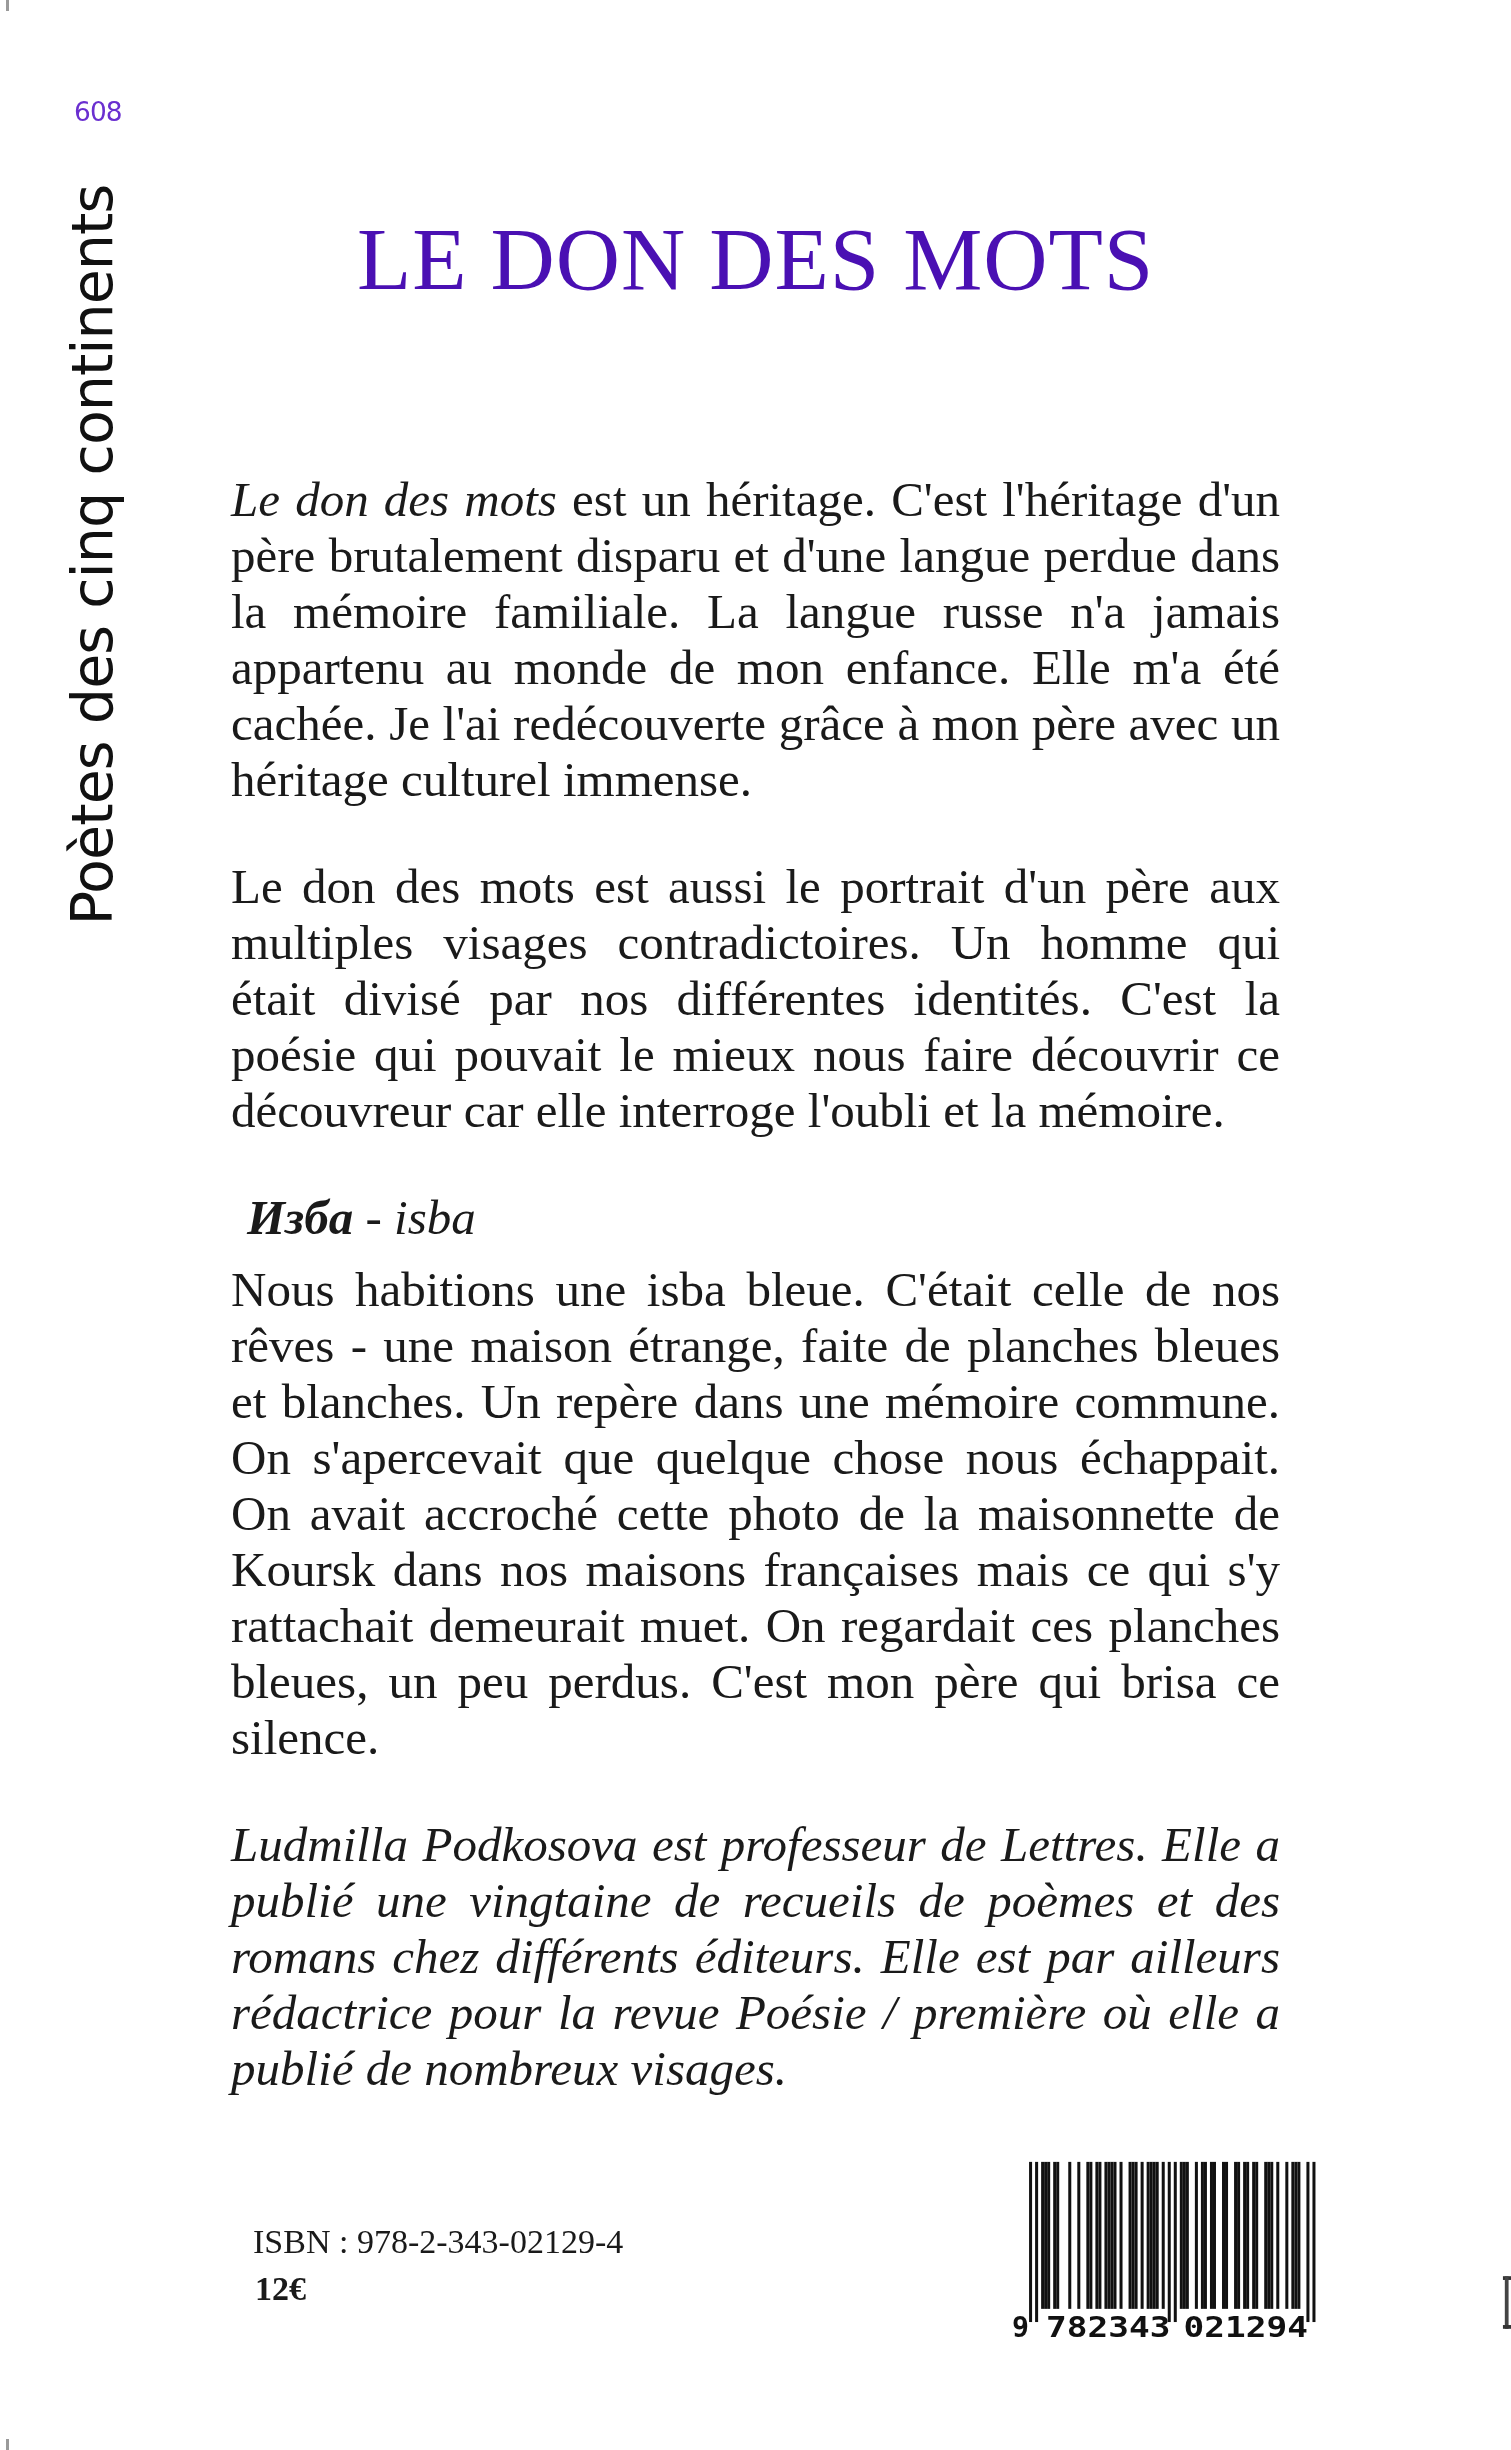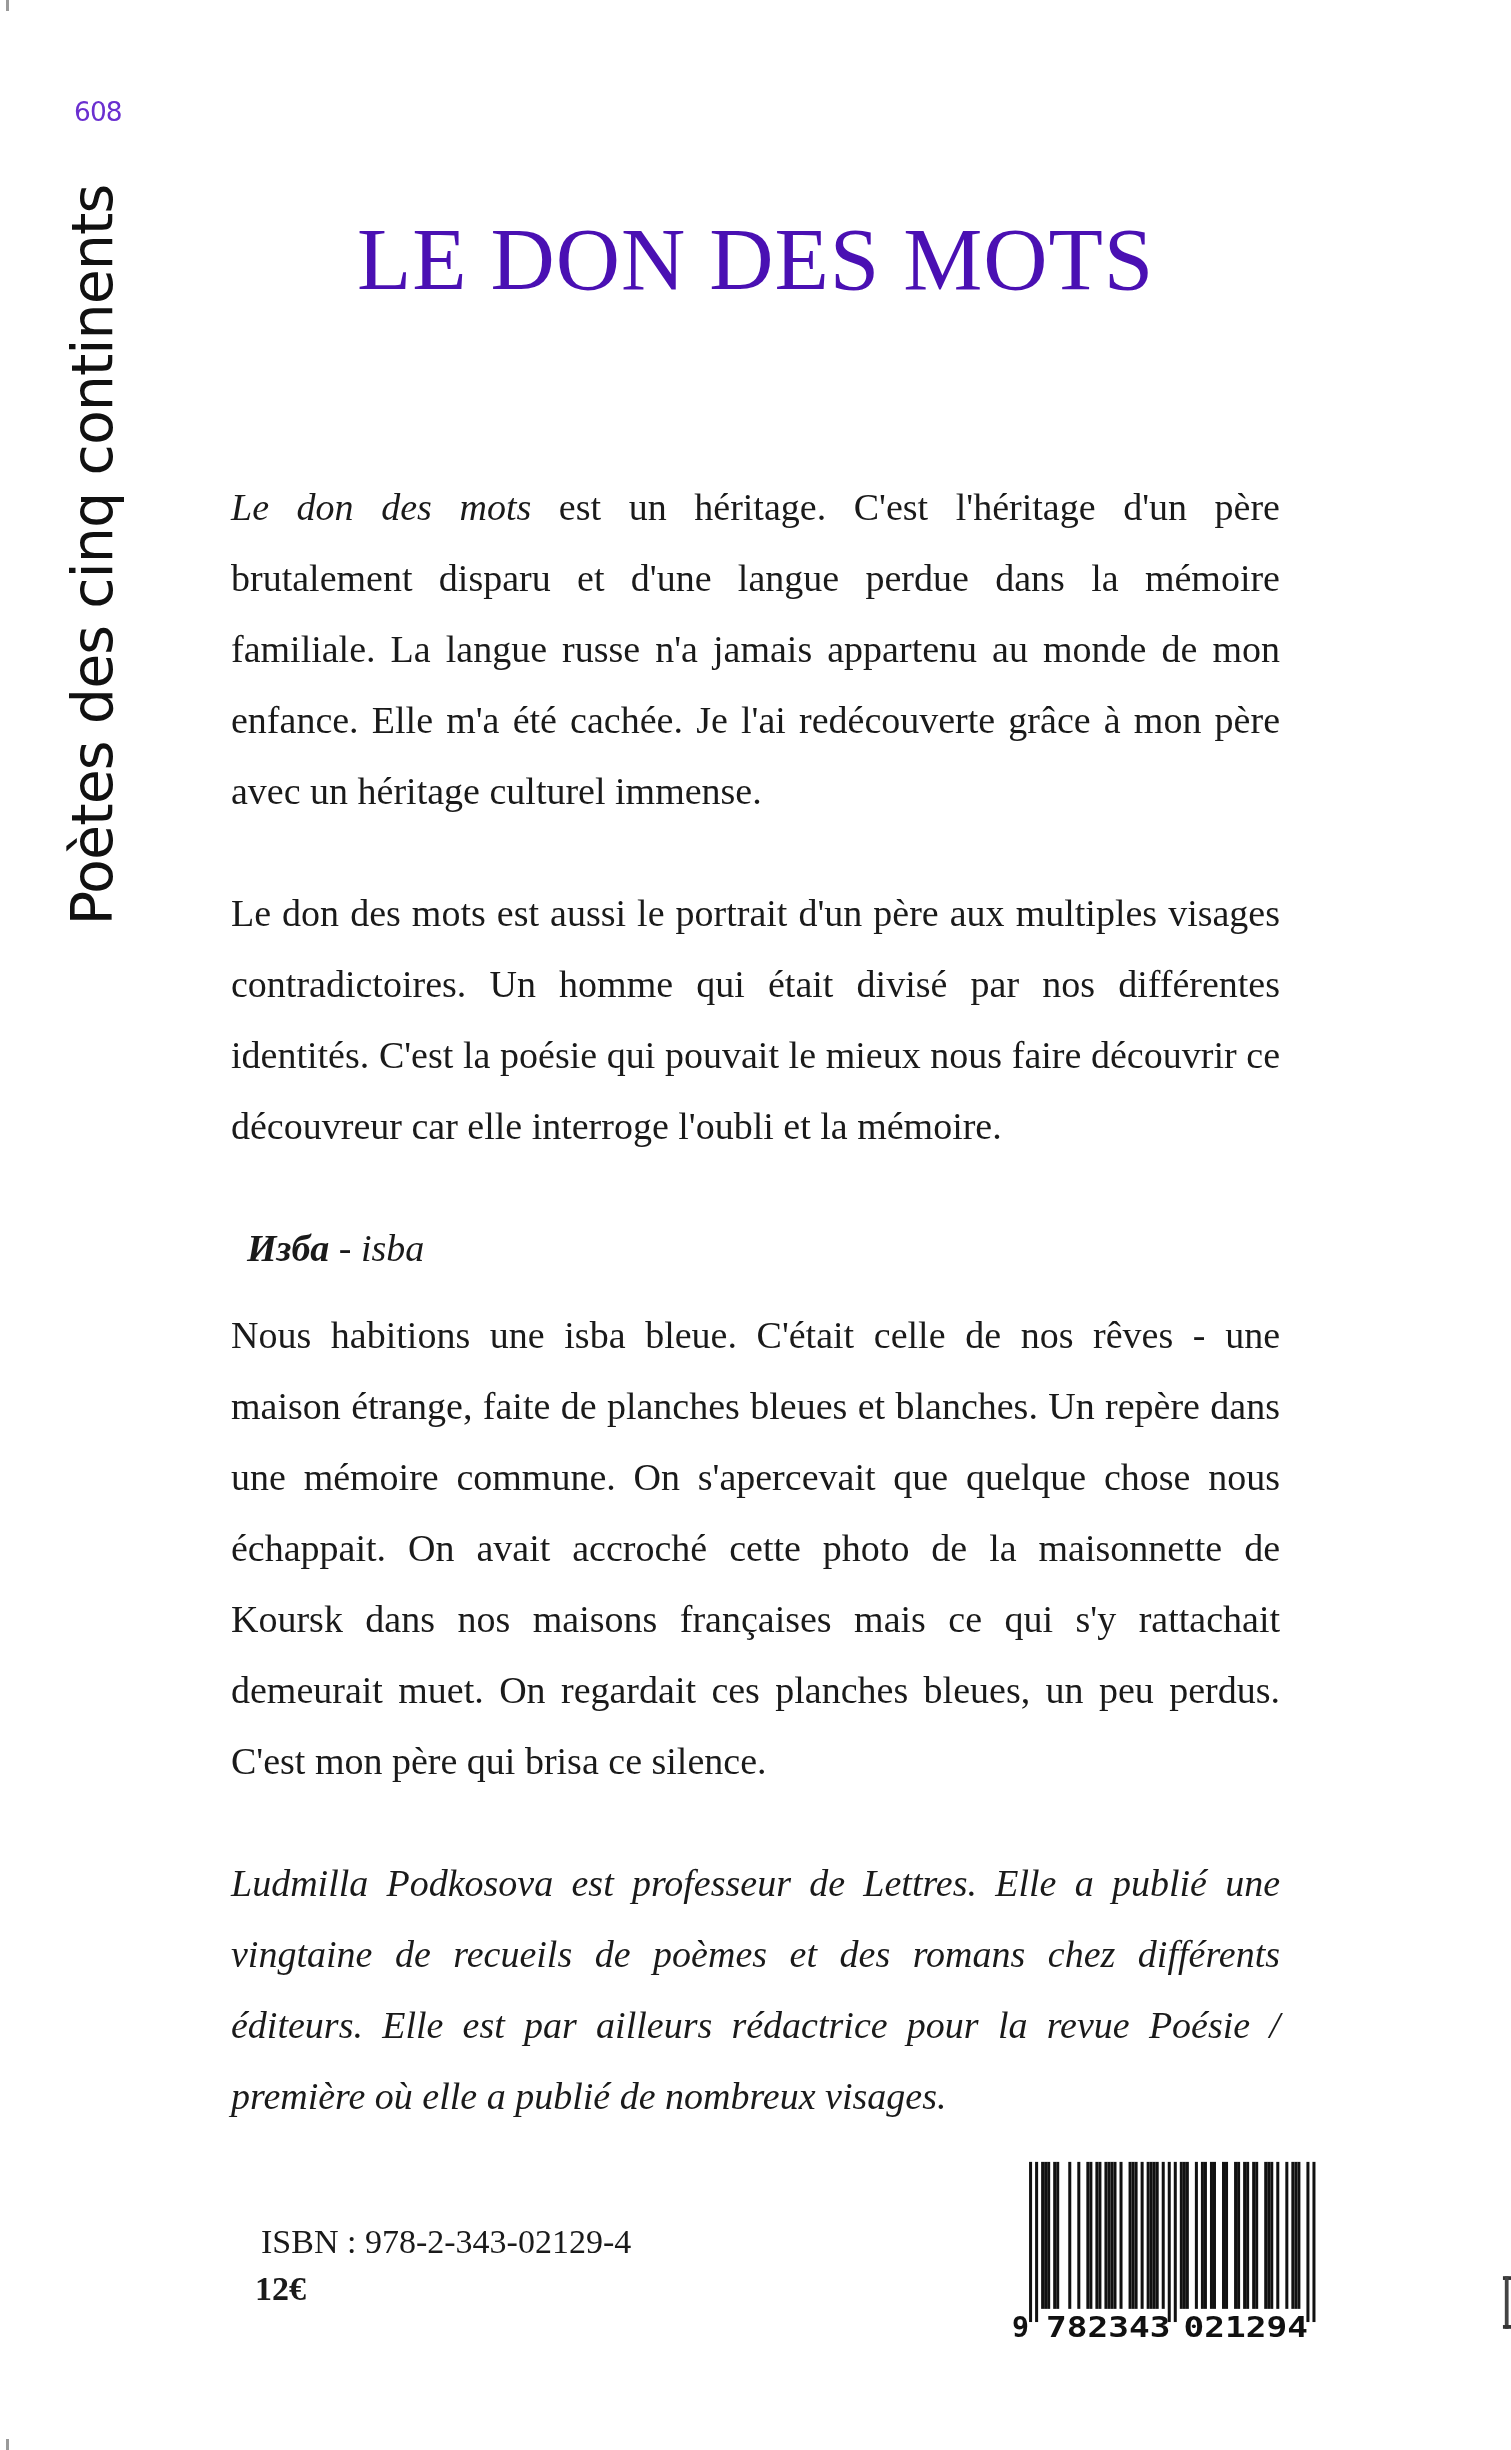--- a/index.html
+++ b/index.html
@@ -26,7 +26,7 @@
   .title span { display: inline-block; margin-left: 0px; transform: translateX(0px); }
   .body-text {
     position: absolute; left: 231px; width: 1049px; top: 472px;
-    font-family: "Liberation Serif", serif; font-size: 38px; line-height: 71px;
+    font-family: "Liberation Serif", serif; font-size: 49px; line-height: 56px;
     color: #1a1a1a; text-align: justify;
   }
   .body-text p { margin: 0 0 51px 0; }

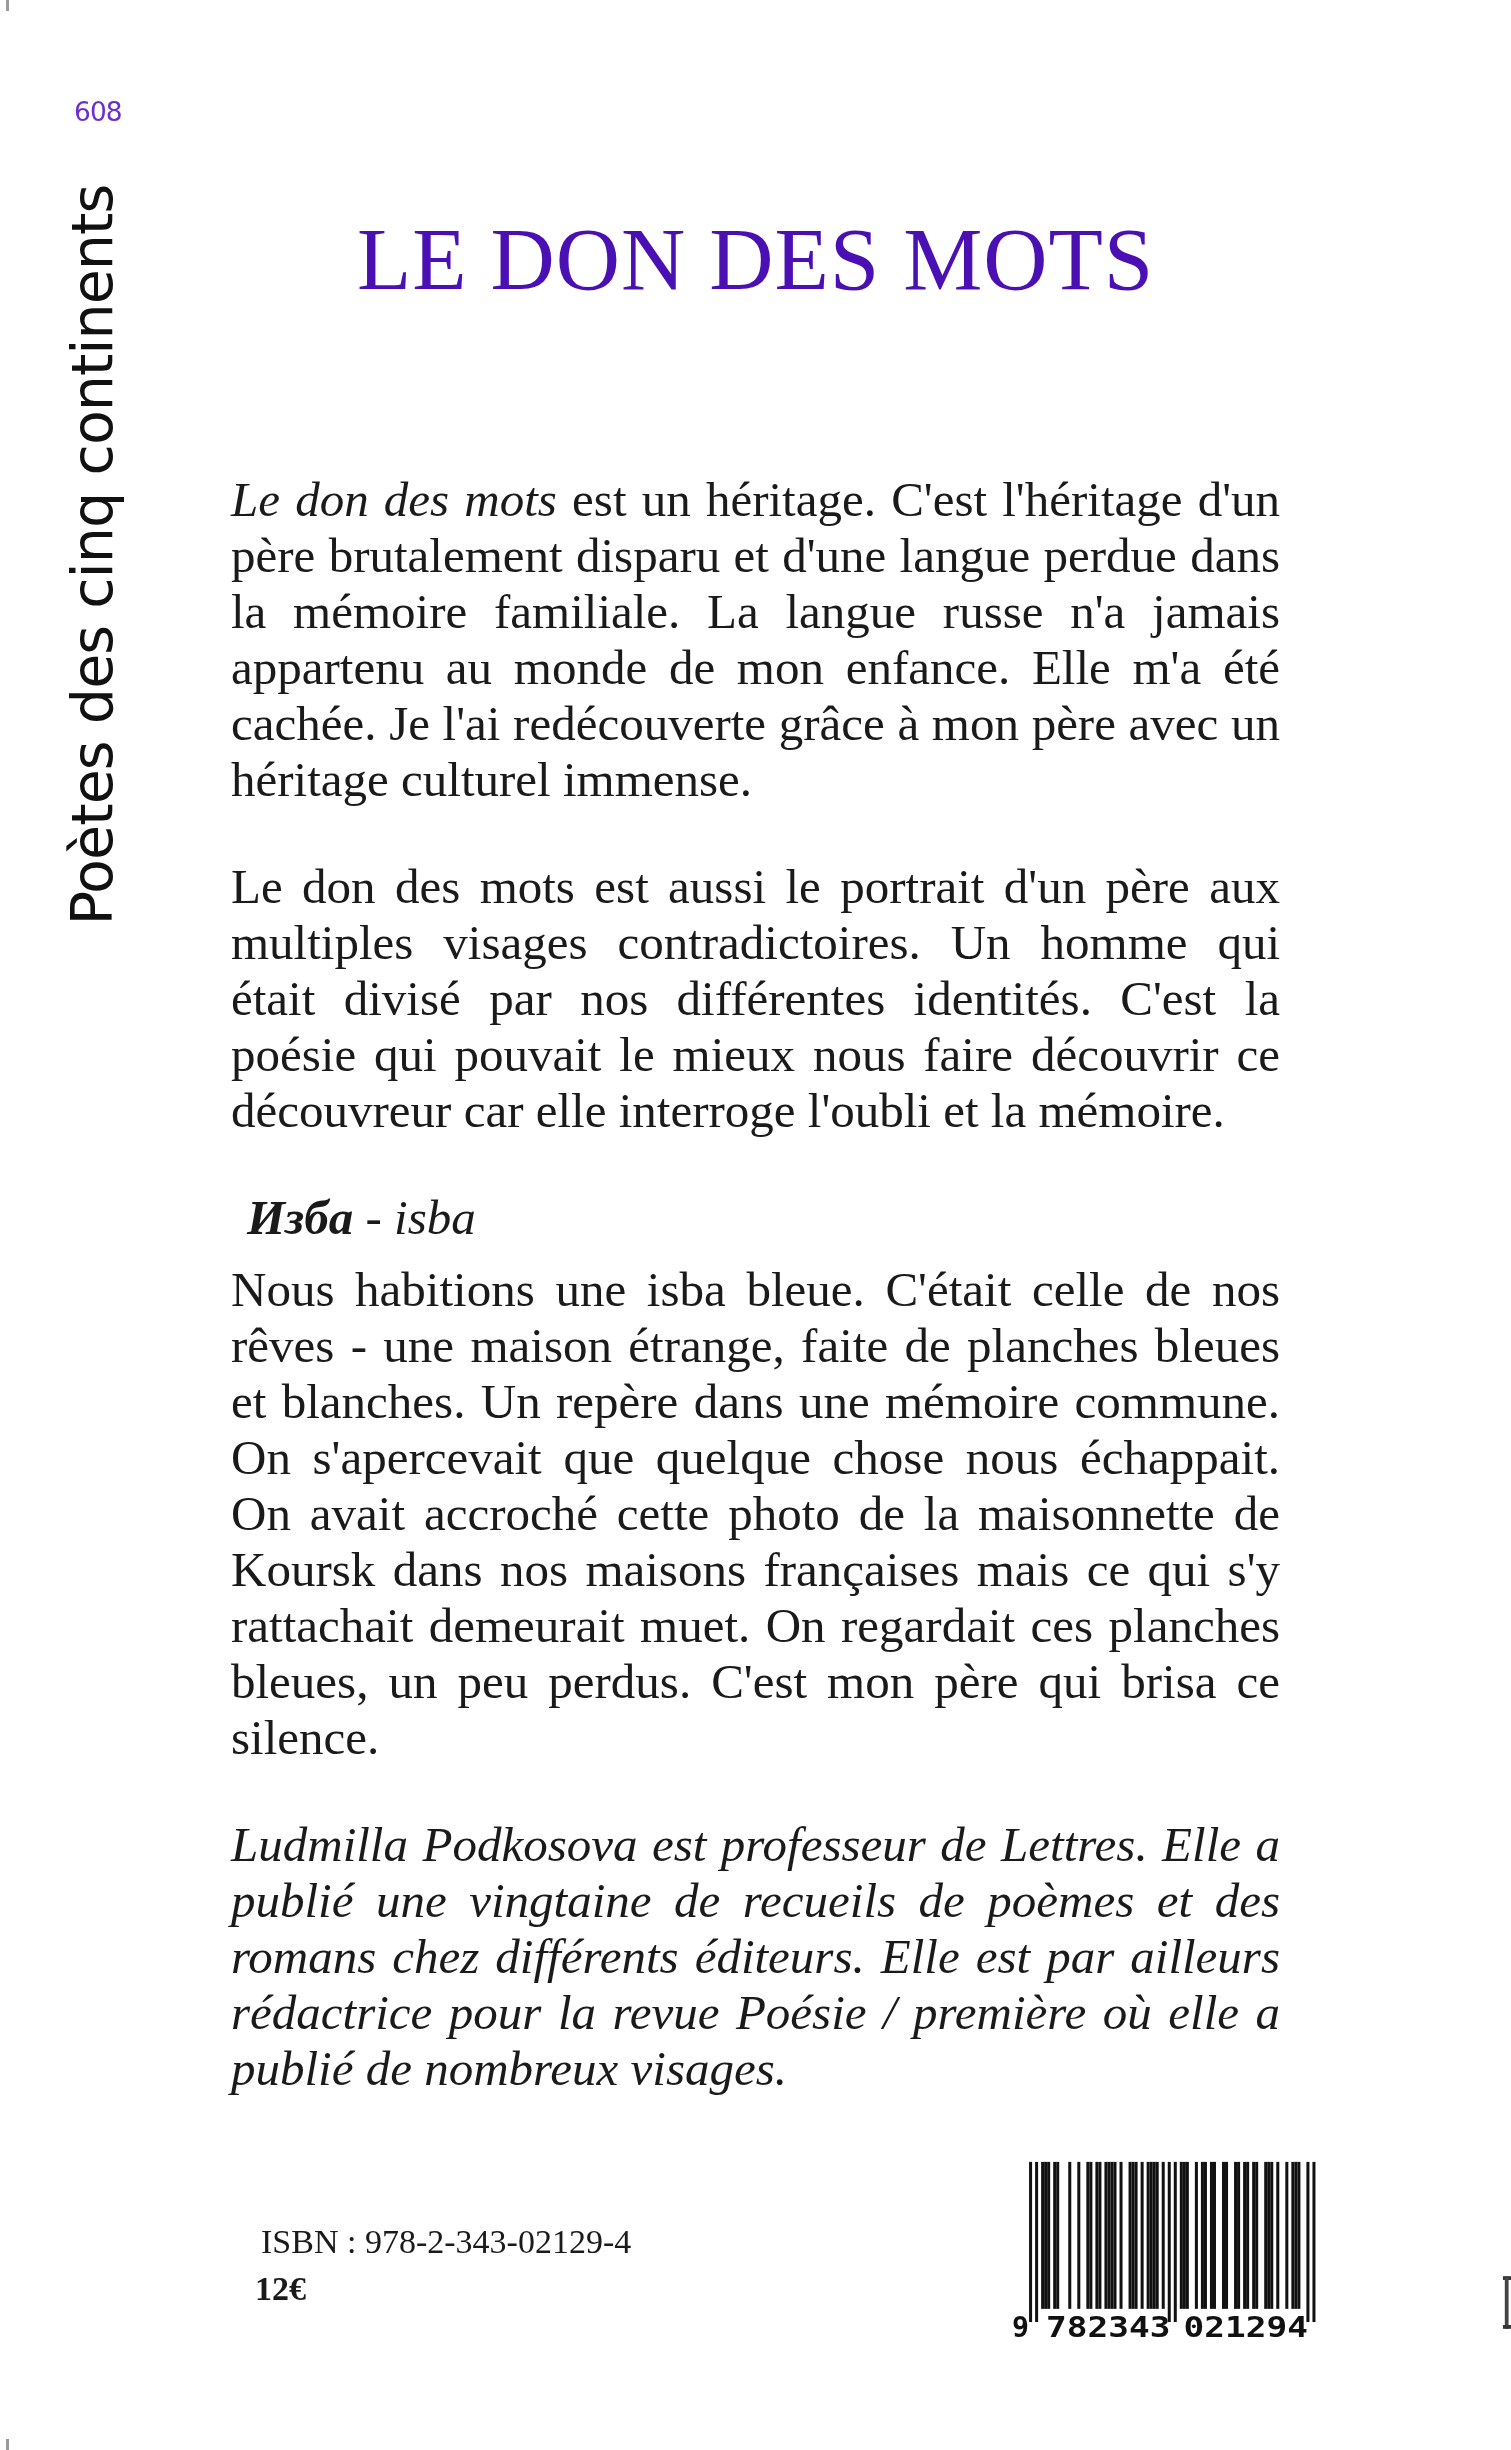--- a/index.html
+++ b/index.html
@@ -37,7 +37,7 @@
   .author-para { font-style: italic; }
   .author-para b { font-style: italic; font-weight: normal; }
   .isbn {
-    position: absolute; left: 261px; top: 2223px;
+    position: absolute; left: 253px; top: 2223px;
     font-family: "Liberation Serif", serif; font-size: 34px; color: #1a1a1a;
   }
   .price {

